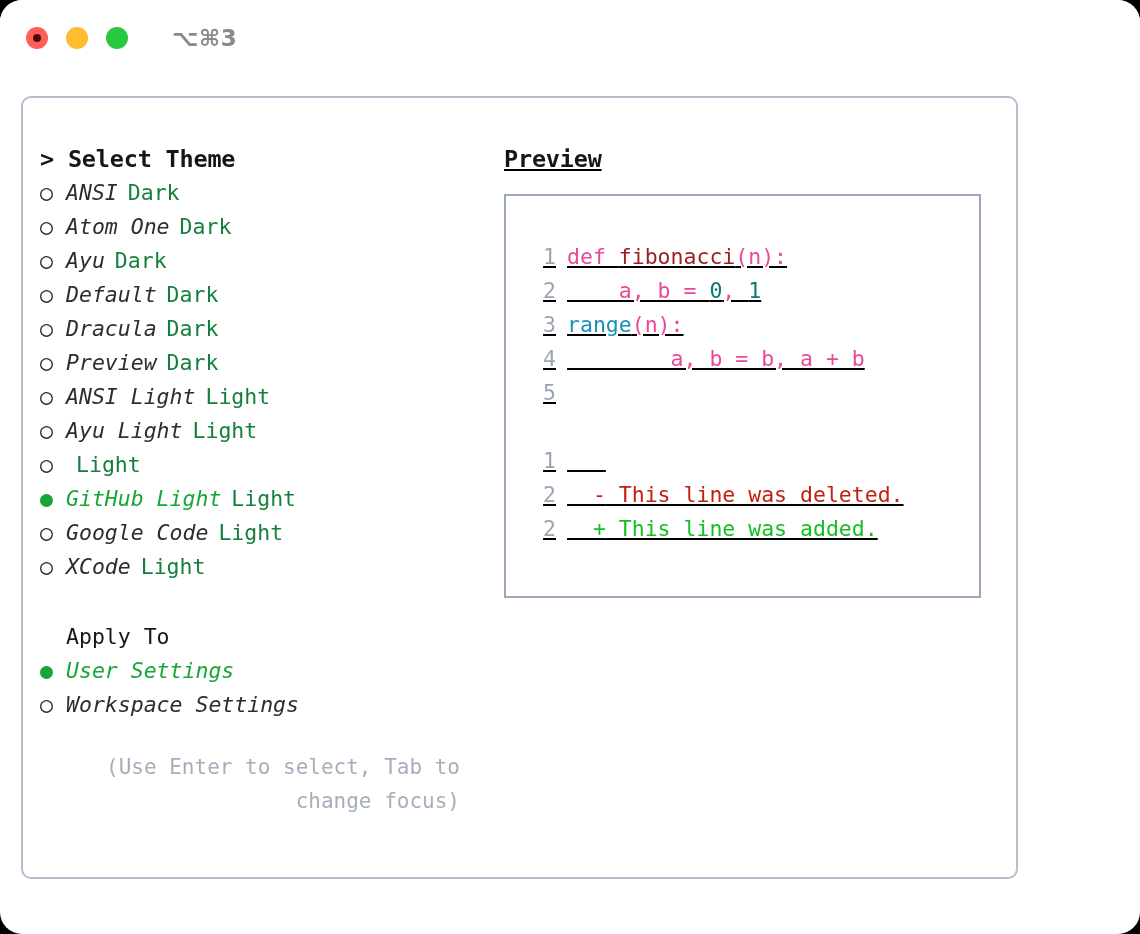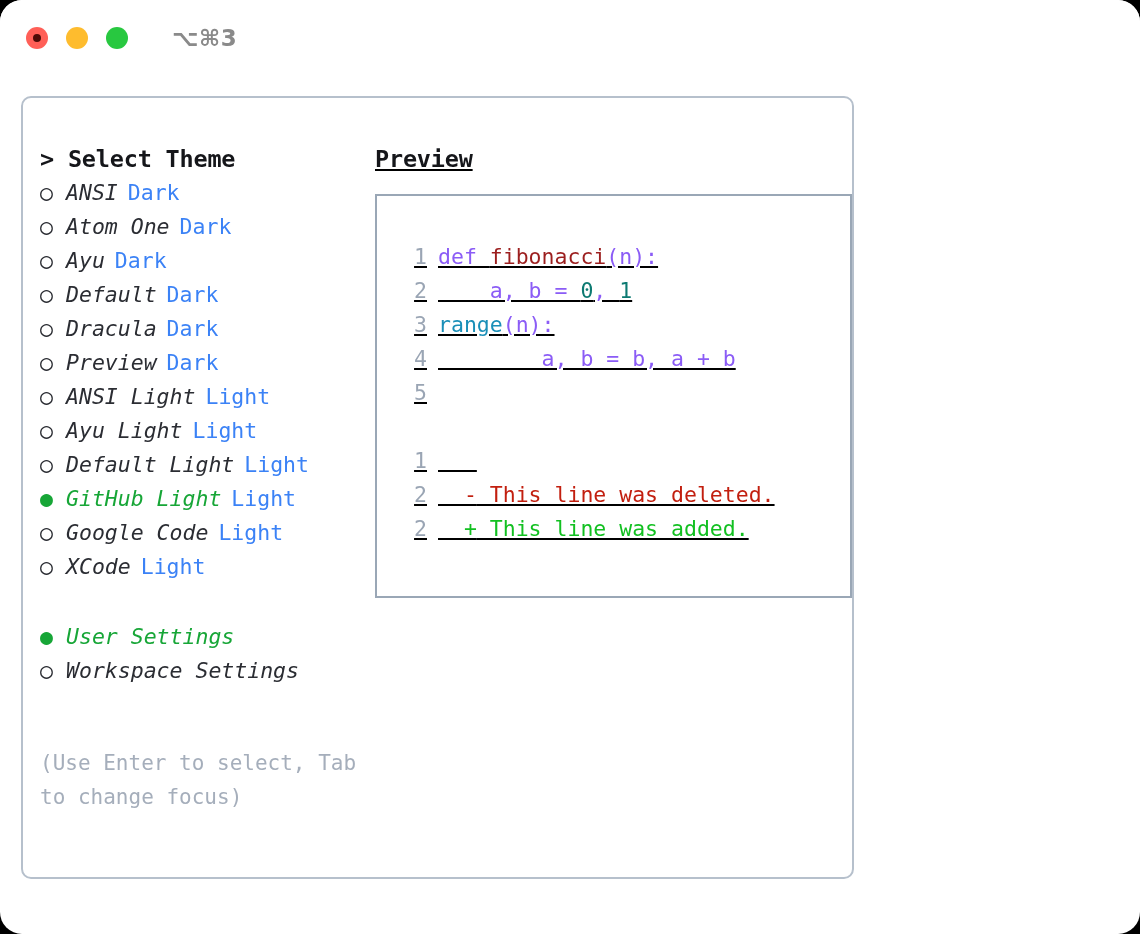--- a/index.html
+++ b/index.html
@@ -56,7 +56,7 @@
   .content-panel {
     position: absolute;
     left: 21px; top: 96px;
-    width: 833px; height: 783px;
+    width: 997px; height: 783px;
     border: 2px solid #b6c0cc;
     border-radius: 10px;
     background: #ffffff;

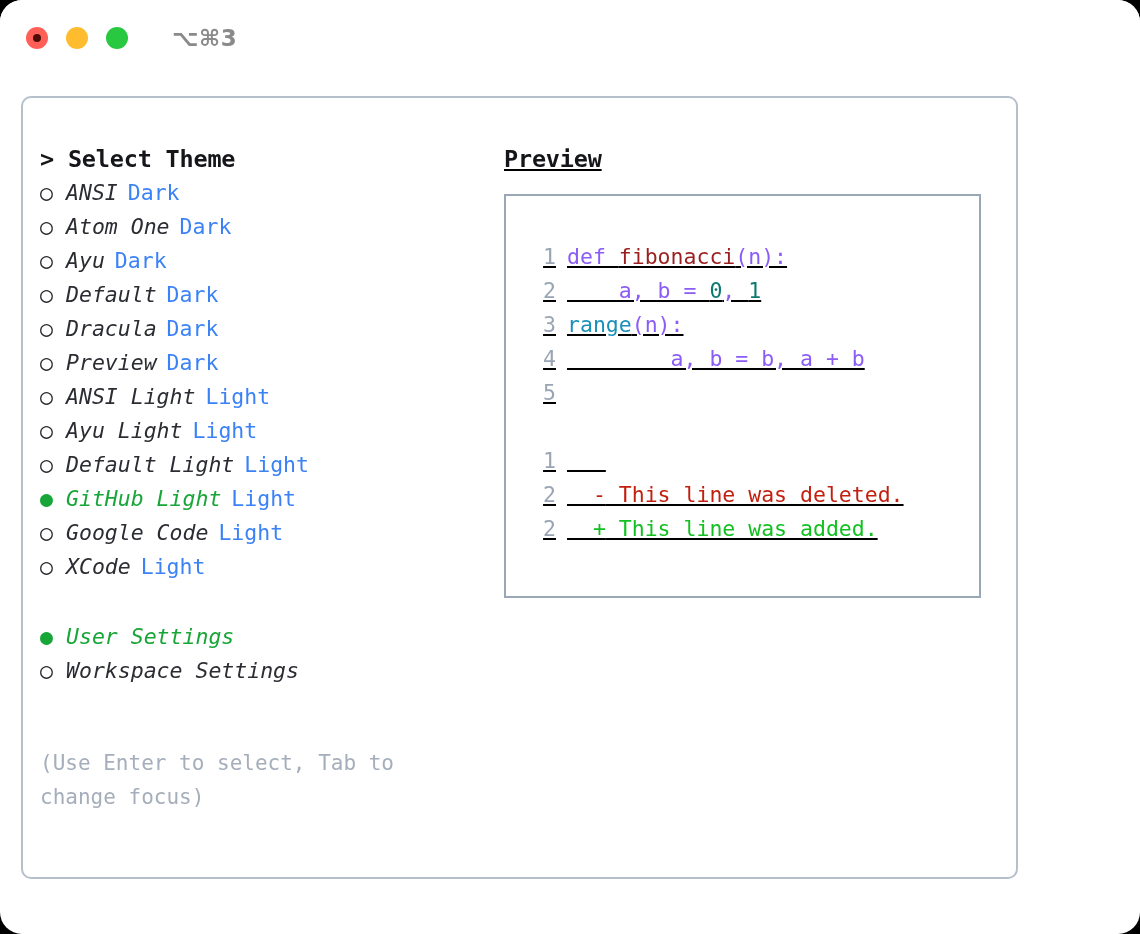--- a/index.html
+++ b/index.html
@@ -100,7 +100,7 @@
   .opt-name { color: #2b2d33; font-style: italic; }
   .opt-row.selected .opt-name { color: #17a637; }
   .opt-tag {
-    color: #3b82f6;
+    color: #15803d;
     margin-left: 10px;
   }
 

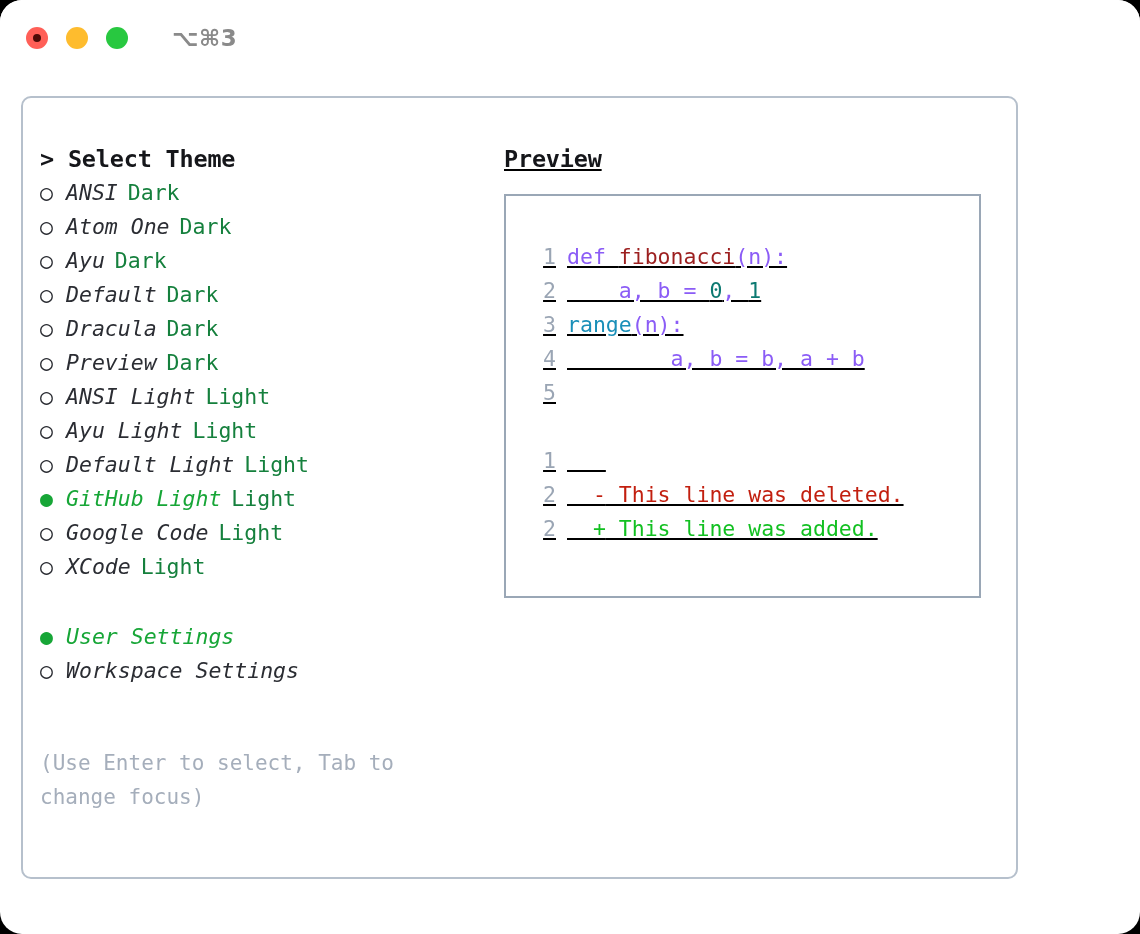--- a/index.html
+++ b/index.html
@@ -159,7 +159,7 @@
     color: #9aa5b4;
     margin-right: 11px;
   }
-  .code-txt { color: #8b5cf6; }
+  .code-txt { color: #ec4899; }
   .tok-fn   { color: #9c1f1f; }
   .tok-num  { color: #0d7a72; }
   .tok-call { color: #1a8fb8; }

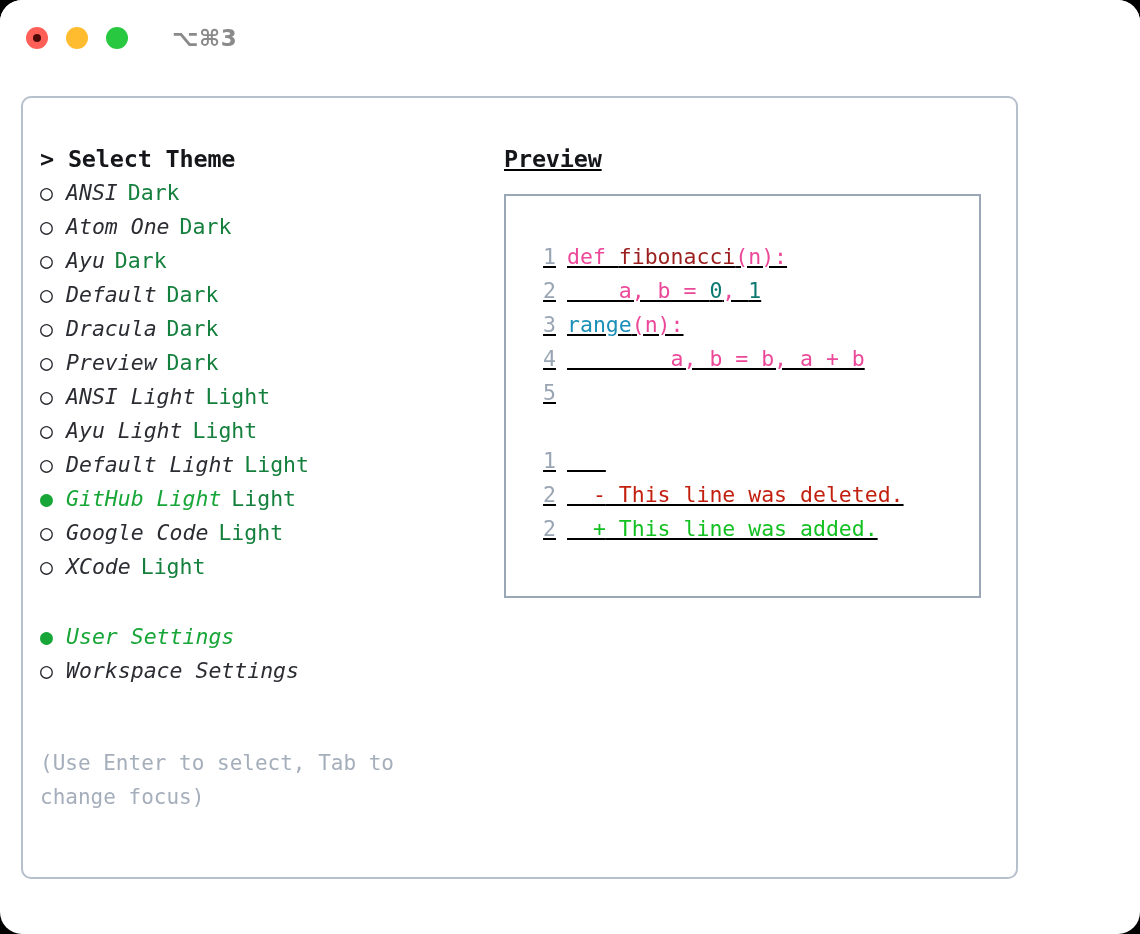--- a/index.html
+++ b/index.html
@@ -201,7 +201,7 @@
             <div class="opt-row"><span class="bullet">○</span><span class="opt-name">Preview</span><span class="opt-tag">Dark</span></div>
             <div class="opt-row"><span class="bullet">○</span><span class="opt-name">ANSI Light</span><span class="opt-tag">Light</span></div>
             <div class="opt-row"><span class="bullet">○</span><span class="opt-name">Ayu Light</span><span class="opt-tag">Light</span></div>
-            <div class="opt-row"><span class="bullet">○</span><span class="opt-name">Default Light</span><span class="opt-tag">Light</span></div>
+            <div class="opt-row"><span class="bullet">○</span><span class="opt-tag">Light</span></div>
             <div class="opt-row selected"><span class="bullet sel">●</span><span class="opt-name">GitHub Light</span><span class="opt-tag">Light</span></div>
             <div class="opt-row"><span class="bullet">○</span><span class="opt-name">Google Code</span><span class="opt-tag">Light</span></div>
             <div class="opt-row"><span class="bullet">○</span><span class="opt-name">XCode</span><span class="opt-tag">Light</span></div>

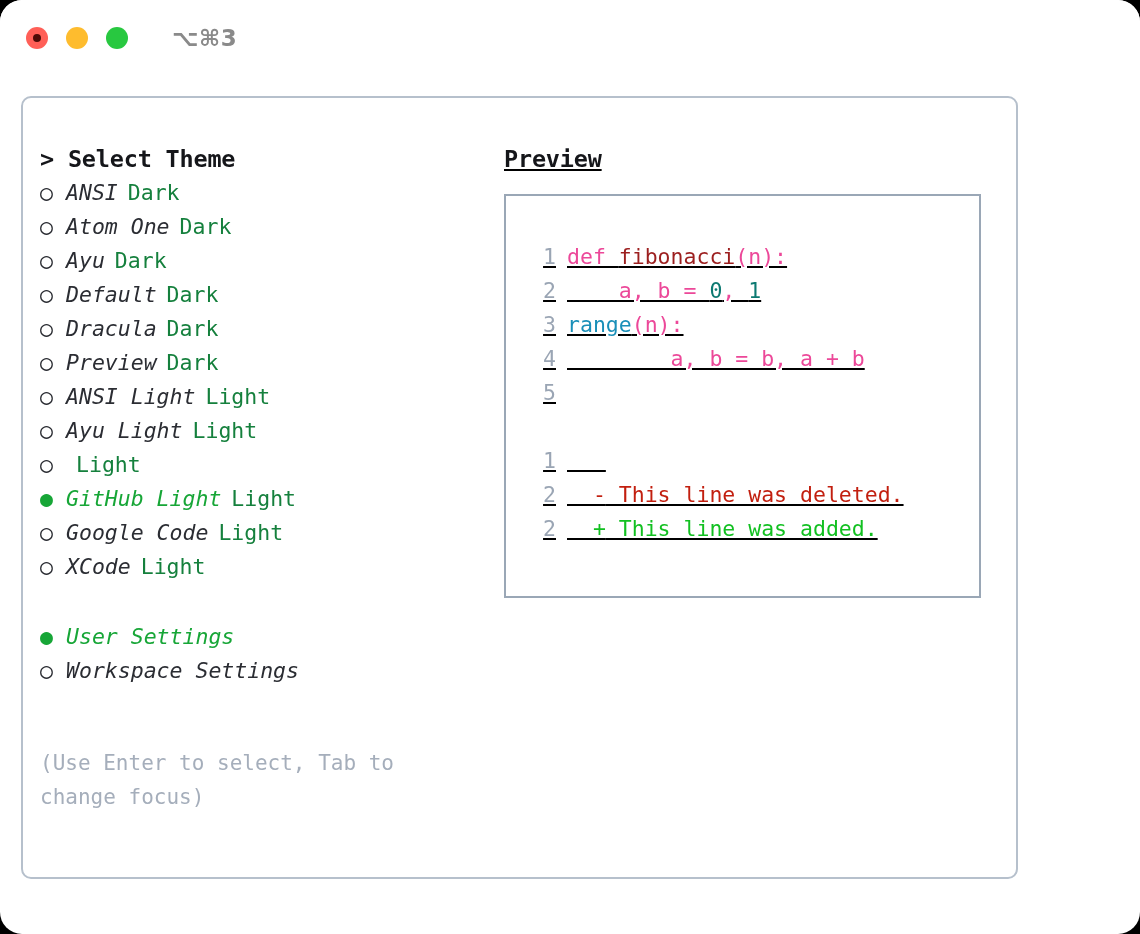--- a/index.html
+++ b/index.html
@@ -208,6 +208,7 @@
           </div>
 
         <div class="apply-block">
+          <div class="apply-head">Apply To</div>
           <div id="apply-list">
               <div class="opt-row selected"><span class="bullet sel">●</span><span class="opt-name">User Settings</span></div>
               <div class="opt-row"><span class="bullet">○</span><span class="opt-name">Workspace Settings</span></div>

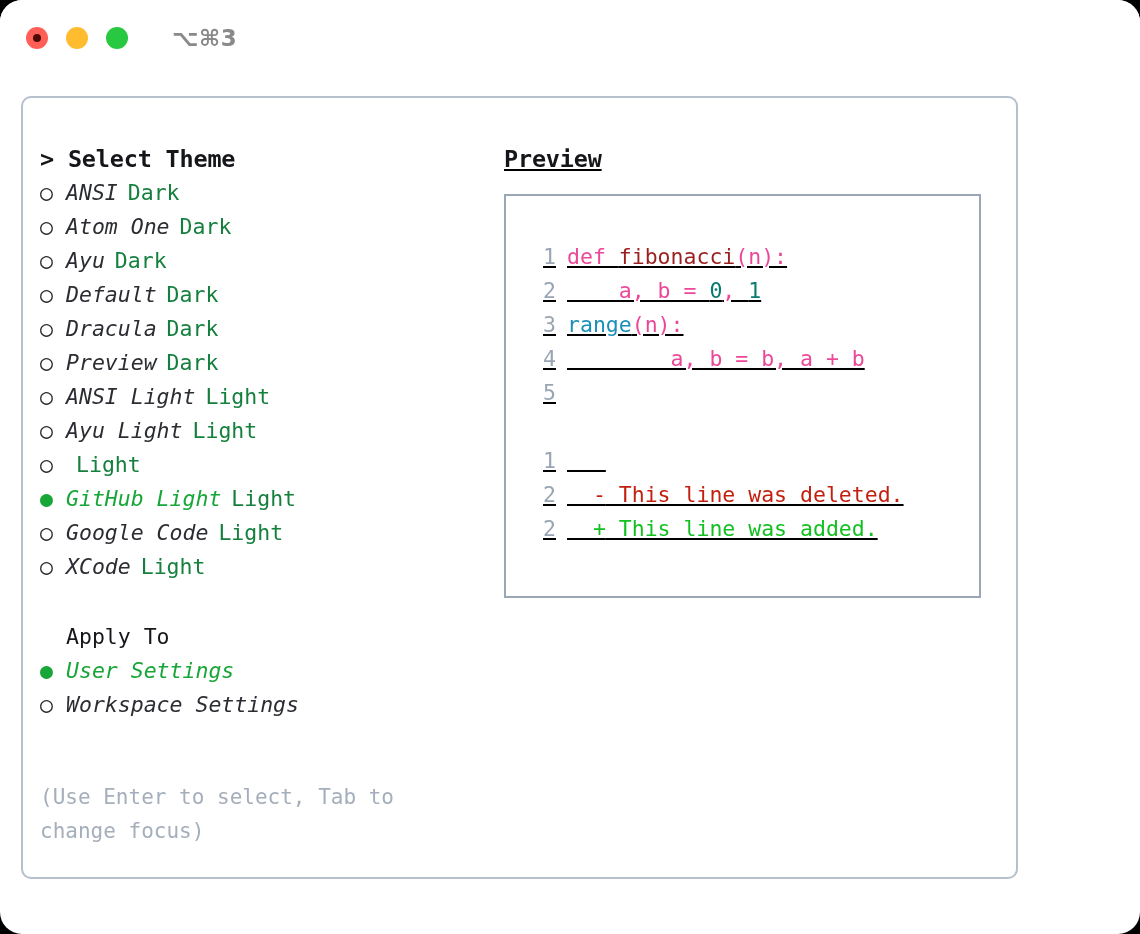--- a/index.html
+++ b/index.html
@@ -115,12 +115,13 @@
   }
 
   .hint {
-    margin-top: 58px;
+    margin-top: 28px;
     font-size: 21px;
     color: #a5aebb;
     line-height: 34px;
     max-width: 420px;
     white-space: pre-wrap;
+    text-align: right;
   }
 
   

